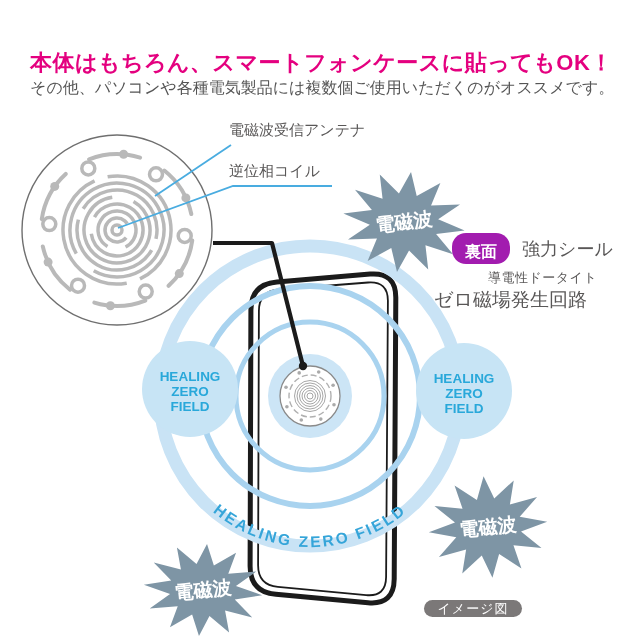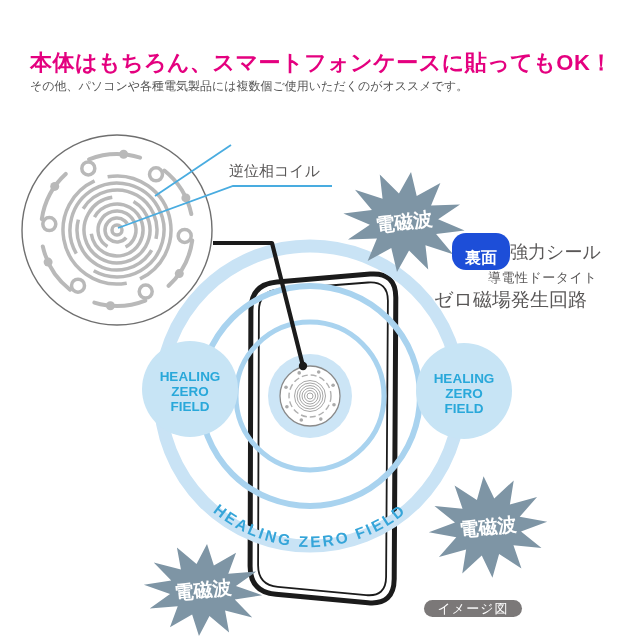--- a/index.html
+++ b/index.html
@@ -9,7 +9,7 @@
   .headline{left:30px;font-weight:bold;font-size:22px;color:#e4007f;letter-spacing:0.5px;white-space:nowrap;}
   .hl1{top:18px;}
   .hl2{top:48px;}
-  .subtext{left:30px;top:78px;font-size:12px;color:#555;white-space:nowrap;}
+  .subtext{left:30px;top:78px;font-size:16px;color:#555;white-space:nowrap;}
   .coil-label{font-size:15px;color:#595757;white-space:nowrap;}
   .lab-antenna{left:229px;top:121px;}
   .lab-coil{left:229px;top:162px;}

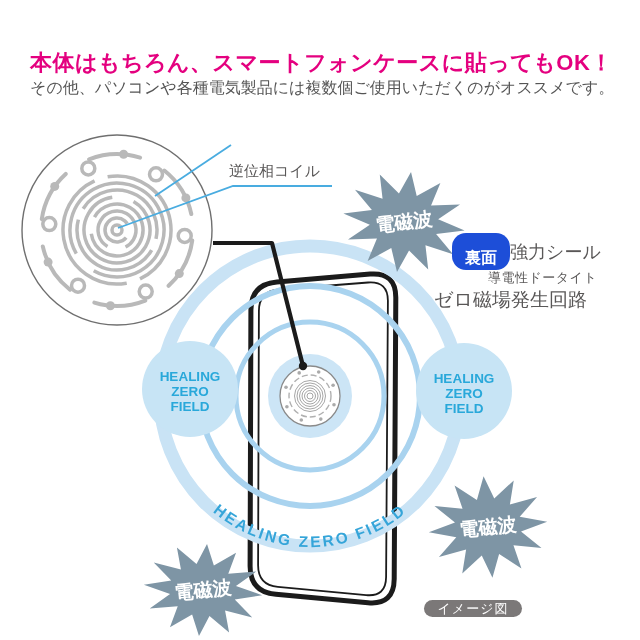--- a/index.html
+++ b/index.html
@@ -136,6 +136,7 @@
   <div class="abs headline hl2">本体はもちろん、スマートフォンケースに貼ってもOK！</div>
   <div class="abs subtext">その他、パソコンや各種電気製品には複数個ご使用いただくのがオススメです。</div>
 
+  <div class="abs coil-label lab-antenna">電磁波受信アンテナ</div>
   <div class="abs coil-label lab-coil">逆位相コイル</div>
 
   <div class="abs side-row">

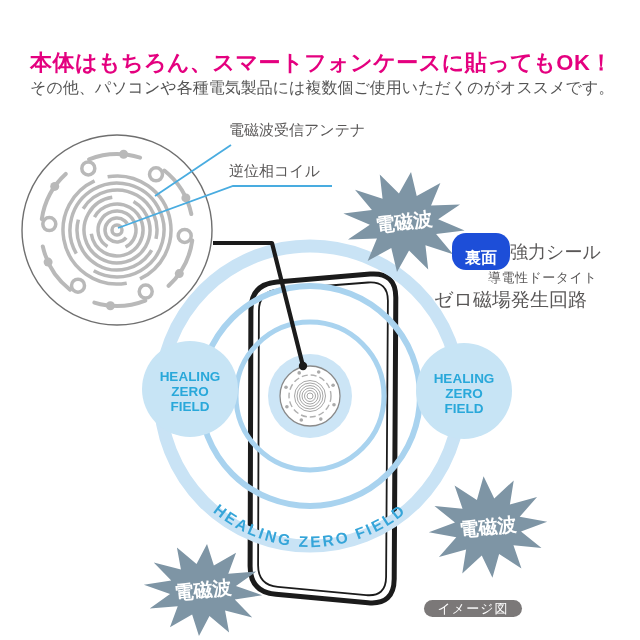--- a/index.html
+++ b/index.html
@@ -14,8 +14,8 @@
   .lab-antenna{left:229px;top:121px;}
   .lab-coil{left:229px;top:162px;}
   .side-row{left:452px;top:233px;display:flex;align-items:center;}
-  .back-badge{display:inline-block;background:#1d4ed8;color:#fff;font-weight:bold;font-size:16px;
-              padding:17px 13px 4px;border-radius:14px;line-height:1;}
+  .back-badge{display:inline-block;background:#a21caf;color:#fff;font-weight:bold;font-size:16px;
+              padding:11px 13px 4px;border-radius:14px;line-height:1;}
   .strong-seal{margin-left:0;font-size:18px;color:#595757;white-space:nowrap;}
   .conductive{left:456px;top:269px;font-size:13px;color:#595757;white-space:nowrap;letter-spacing:0.5px;margin-left:32px;}
   .zero-circuit{left:434px;top:287px;font-size:19px;color:#595757;white-space:nowrap;}

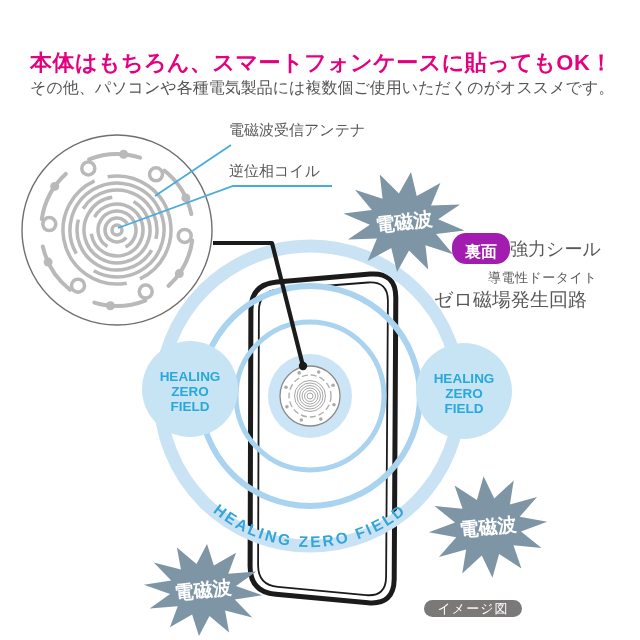--- a/index.html
+++ b/index.html
@@ -16,7 +16,7 @@
   .side-row{left:452px;top:233px;display:flex;align-items:center;}
   .back-badge{display:inline-block;background:#a21caf;color:#fff;font-weight:bold;font-size:16px;
               padding:11px 13px 4px;border-radius:14px;line-height:1;}
-  .strong-seal{margin-left:0;font-size:18px;color:#595757;white-space:nowrap;}
+  .strong-seal{margin-left:12px;font-size:18px;color:#595757;white-space:nowrap;}
   .conductive{left:456px;top:269px;font-size:13px;color:#595757;white-space:nowrap;letter-spacing:0.5px;margin-left:32px;}
   .zero-circuit{left:434px;top:287px;font-size:19px;color:#595757;white-space:nowrap;}
   .image-note{left:424px;top:600px;width:98px;height:17px;background:#7b7878;border-radius:11px;

